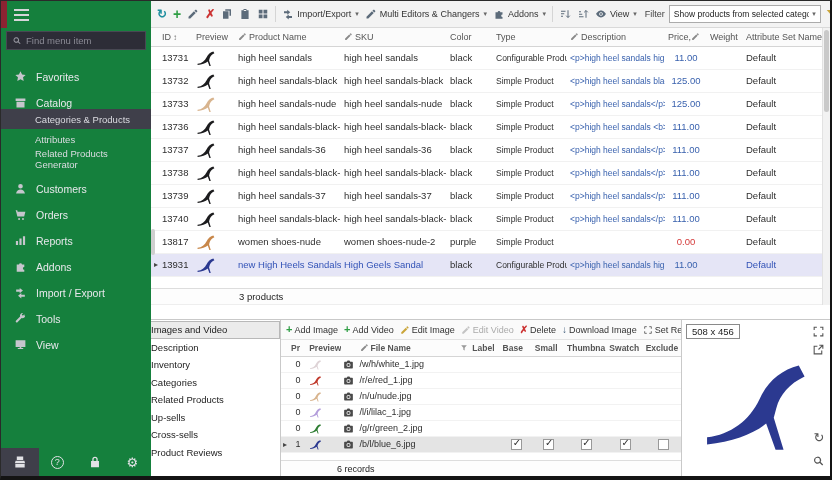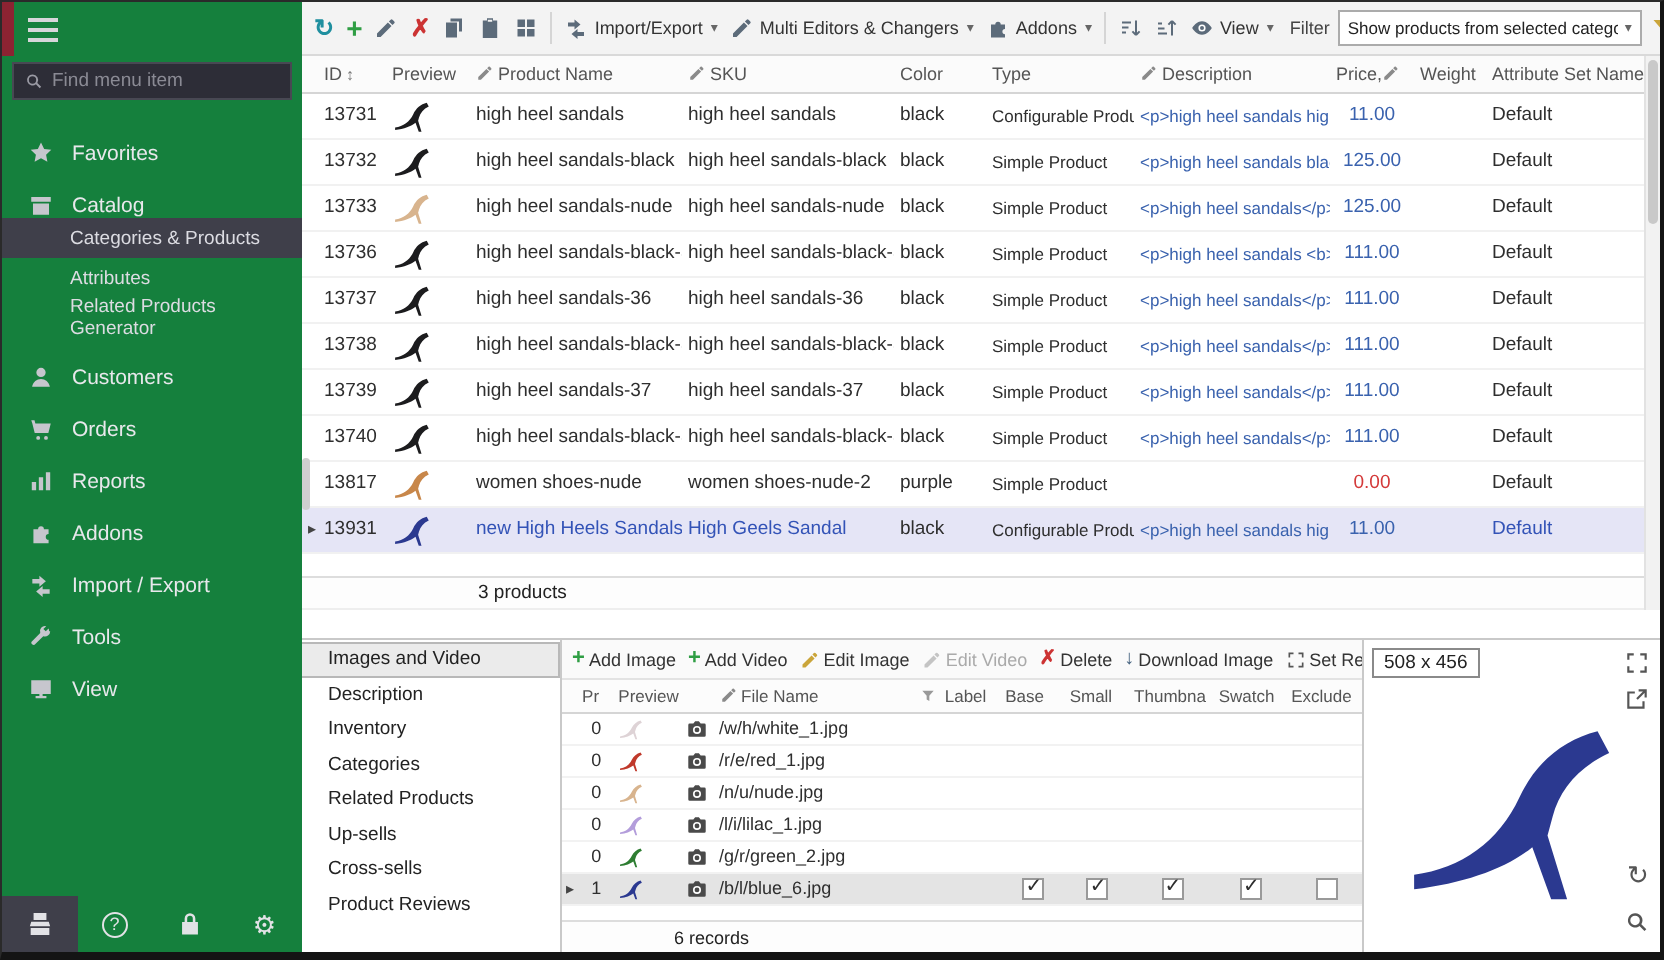--- a/index.html
+++ b/index.html
@@ -63,7 +63,7 @@
 
 .detail{position:absolute;top:318px;left:0;right:0;bottom:0;border-top:1px solid #c9c9c9;background:#fff}
 .tabs{position:absolute;left:0;top:0;bottom:0;width:130px;border-right:1px solid #c9c9c9;background:#fff;padding-top:1px}
-.tab{height:17.5px;display:flex;align-items:center;padding-left:13px;font-size:9.5px;color:#222}
+.tab{height:17.5px;display:flex;align-items:center;padding-left:0;font-size:9.5px;color:#222}
 .tab.selected{background:#ebebeb;border:1px solid #b8b8b8;border-left:0}
 .detail-main{position:absolute;left:130px;top:0;bottom:0;width:403px}
 .dtoolbar{position:absolute;top:0;left:0;right:0;height:20px;display:flex;align-items:center;gap:2px;padding:0 3px;font-size:9px;color:#333;border-bottom:1px solid #e3e3e3;background:#fafafa;white-space:nowrap;overflow:hidden}

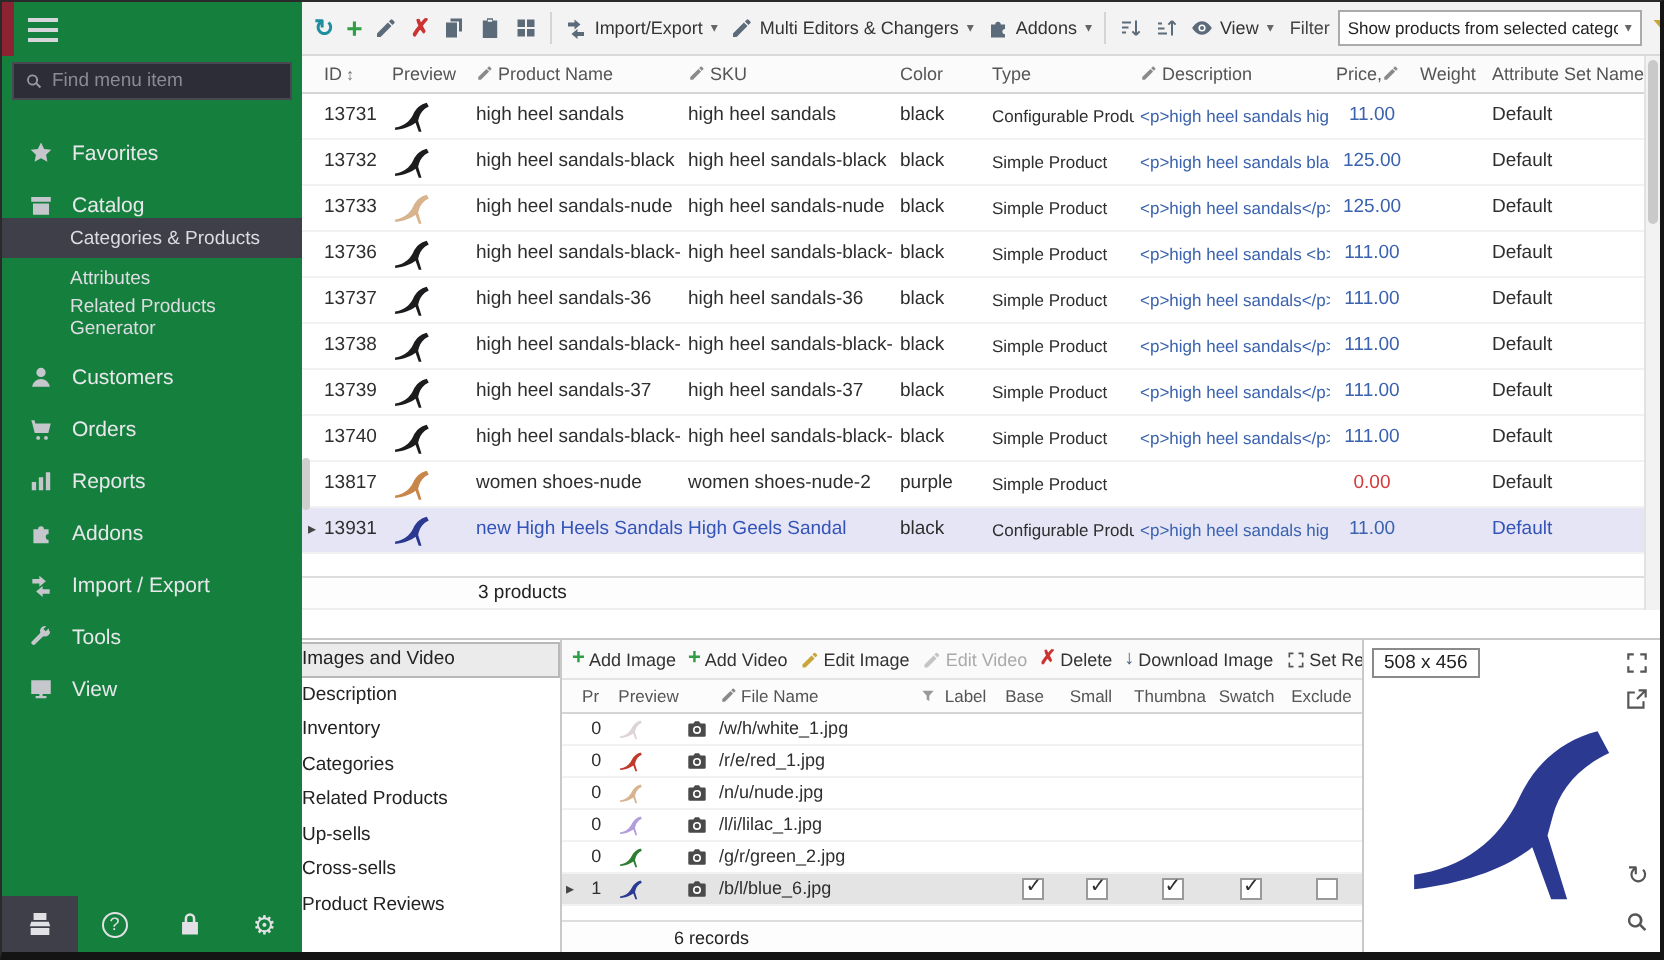--- a/index.html
+++ b/index.html
@@ -76,7 +76,7 @@
 .dx{color:#cc3333;font-weight:bold;font-size:10px;line-height:1}
 .darr{color:#44617e;font-weight:bold;font-size:10px;line-height:1}
 table.dgrid{position:absolute;top:20px;left:0;width:403px;border-collapse:collapse;table-layout:fixed;font-size:9px;color:#2e2e2e}
-.dgrid th{height:16px;font-weight:normal;font-size:8.5px;color:#555;text-align:left;border-bottom:1px solid #d5d5d5;background:#fcfcfc;padding:0 2px;white-space:nowrap;overflow:hidden}
+.dgrid th{height:16px;font-weight:bold;font-size:8.5px;color:#555;text-align:left;border-bottom:1px solid #d5d5d5;background:#fcfcfc;padding:0 2px;white-space:nowrap;overflow:hidden}
 .dgrid td{height:16px;padding:0 2px;border-bottom:1px solid #f2f2f2;white-space:nowrap;overflow:hidden;vertical-align:middle}
 .dgrid tr.selected{background:#e4e4e4}
 .shoe-xs{width:13px;height:13px}

